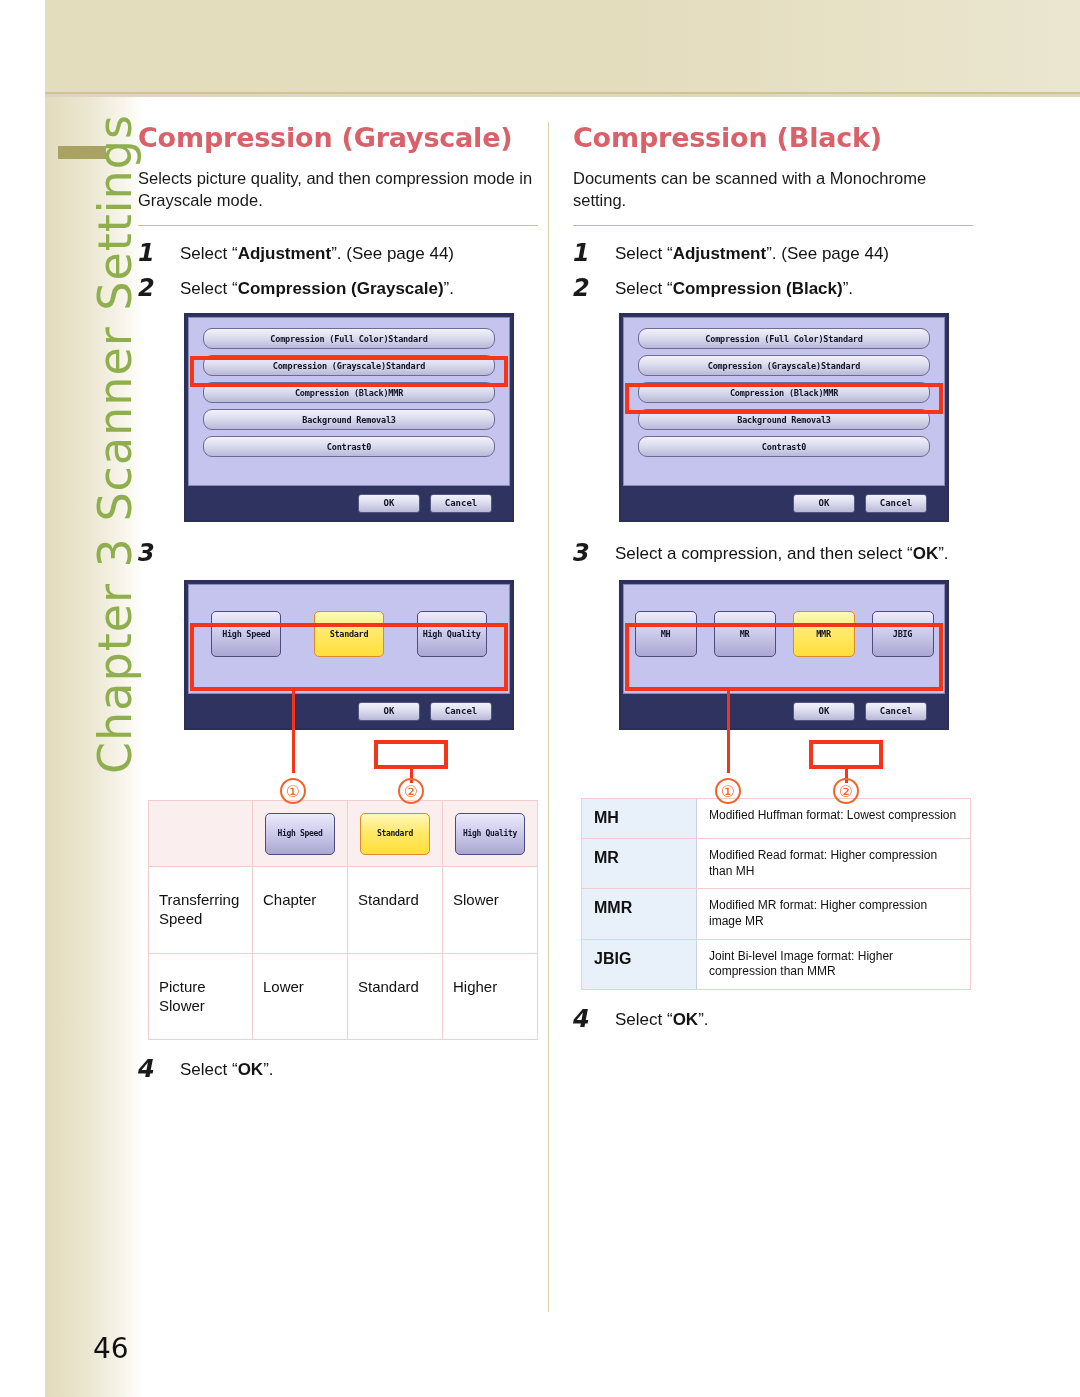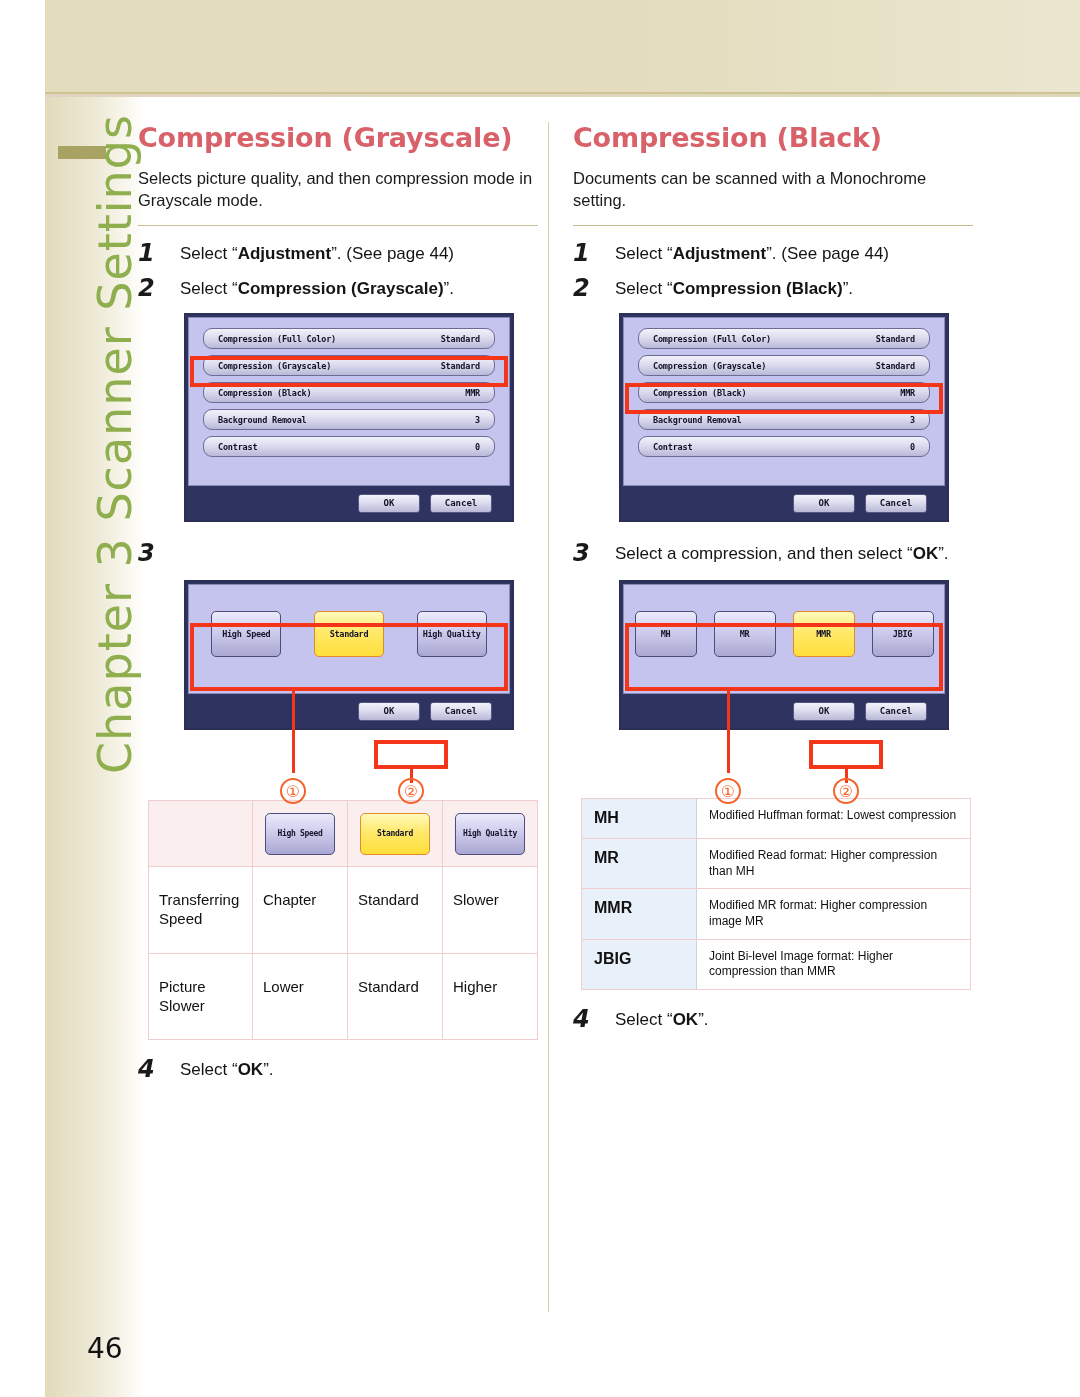--- a/index.html
+++ b/index.html
@@ -122,7 +122,7 @@
     height:21px; margin-bottom:6px;
     background:linear-gradient(to bottom,#f2f2fa 0%,#dcdcef 45%,#b9b9d8 100%);
     border:1px solid #6b6b97; border-radius:9px;
-    display:flex; align-items:center; justify-content:space-between;
+    display:flex; align-items:center; justify-content:center;
     padding:0 14px;
     font-family:"DejaVu Sans Mono", monospace;
     font-size:8.5px; color:#121226; font-weight:bold;

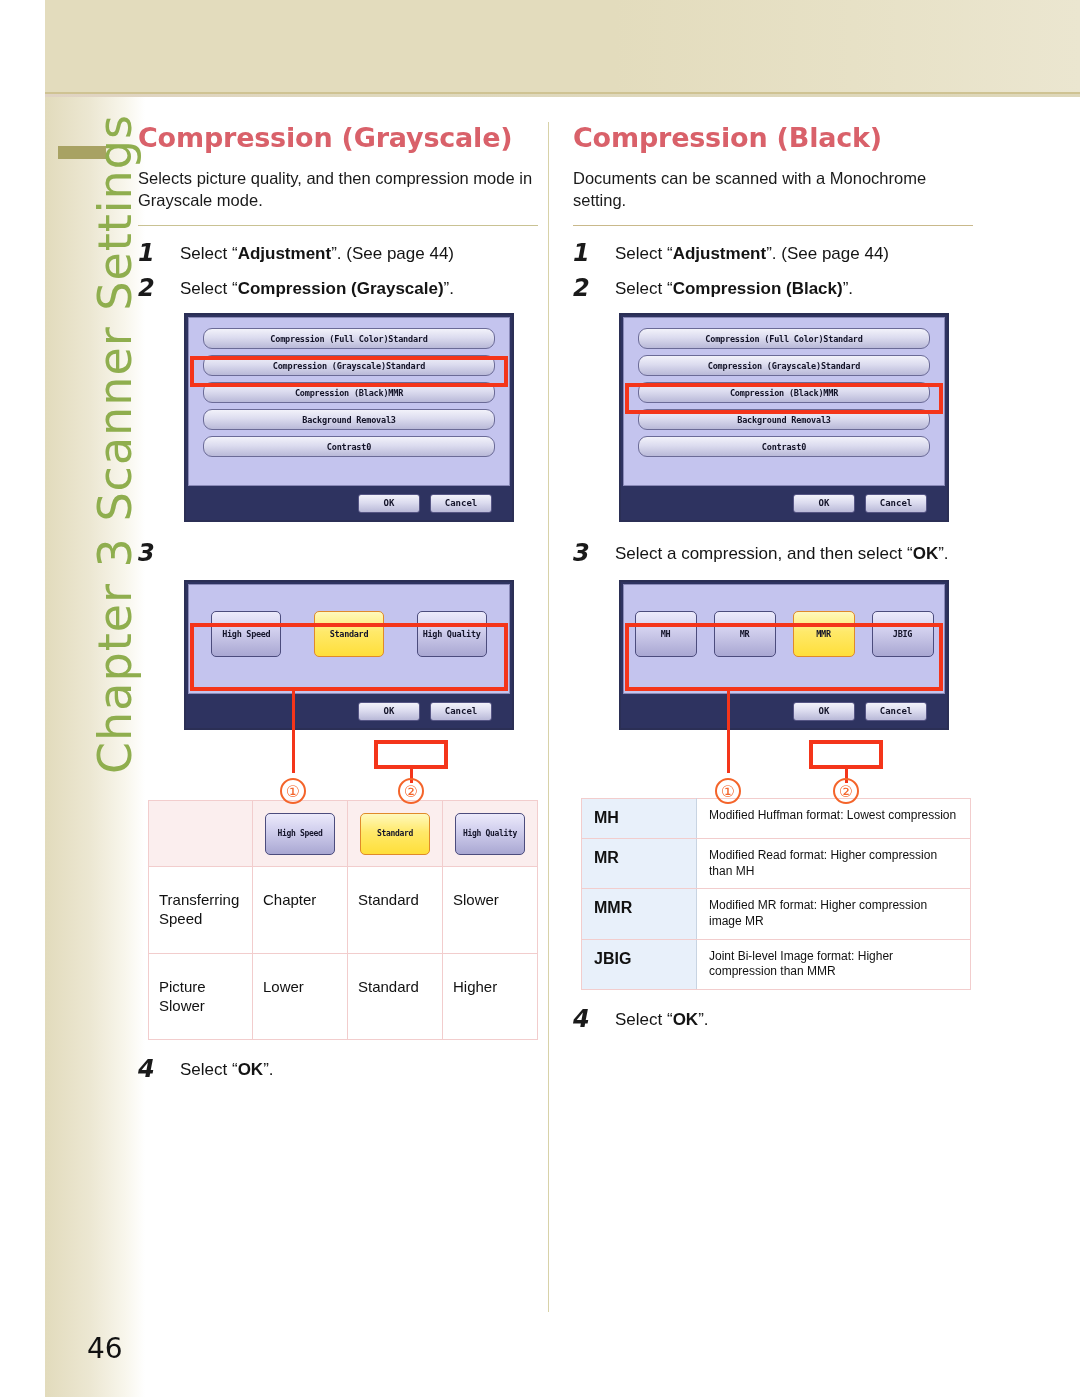--- a/index.html
+++ b/index.html
@@ -53,7 +53,7 @@
   }
 
   .page-number{
-    position:absolute; left:87px; top:1332px;
+    position:absolute; left:93px; top:1332px;
     font-size:28px; color:#111;
     font-family:"DejaVu Sans", sans-serif;
   }

